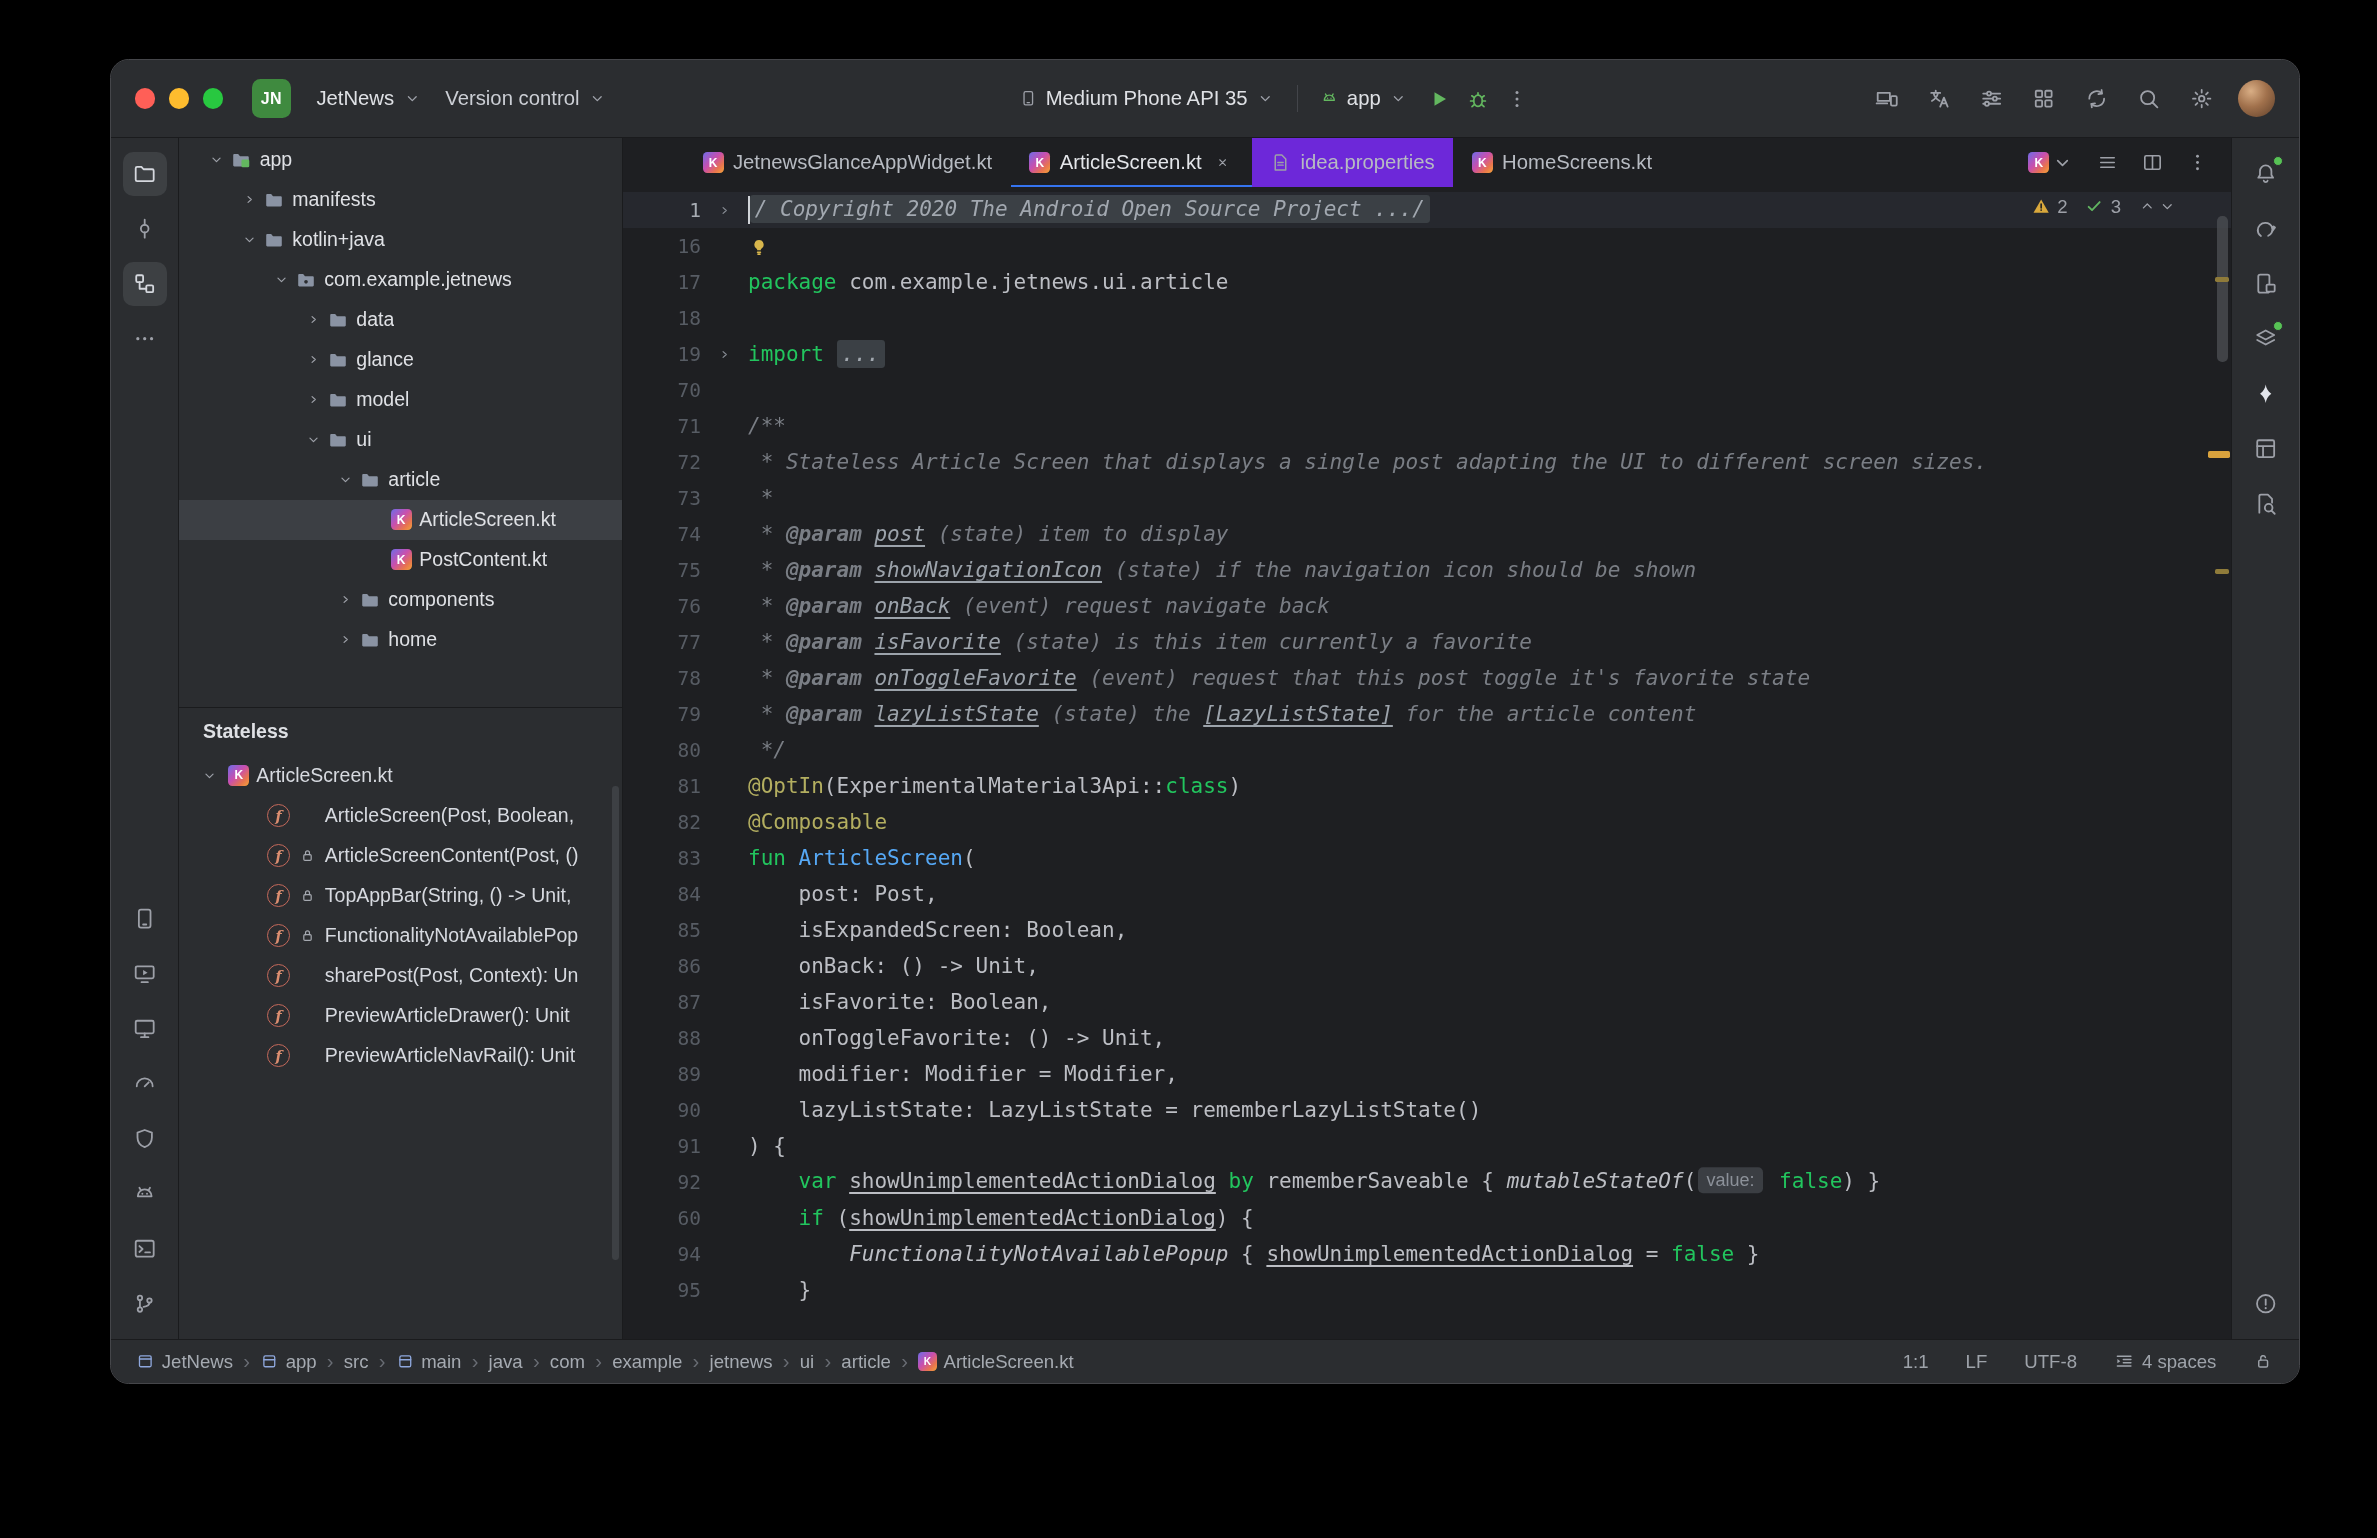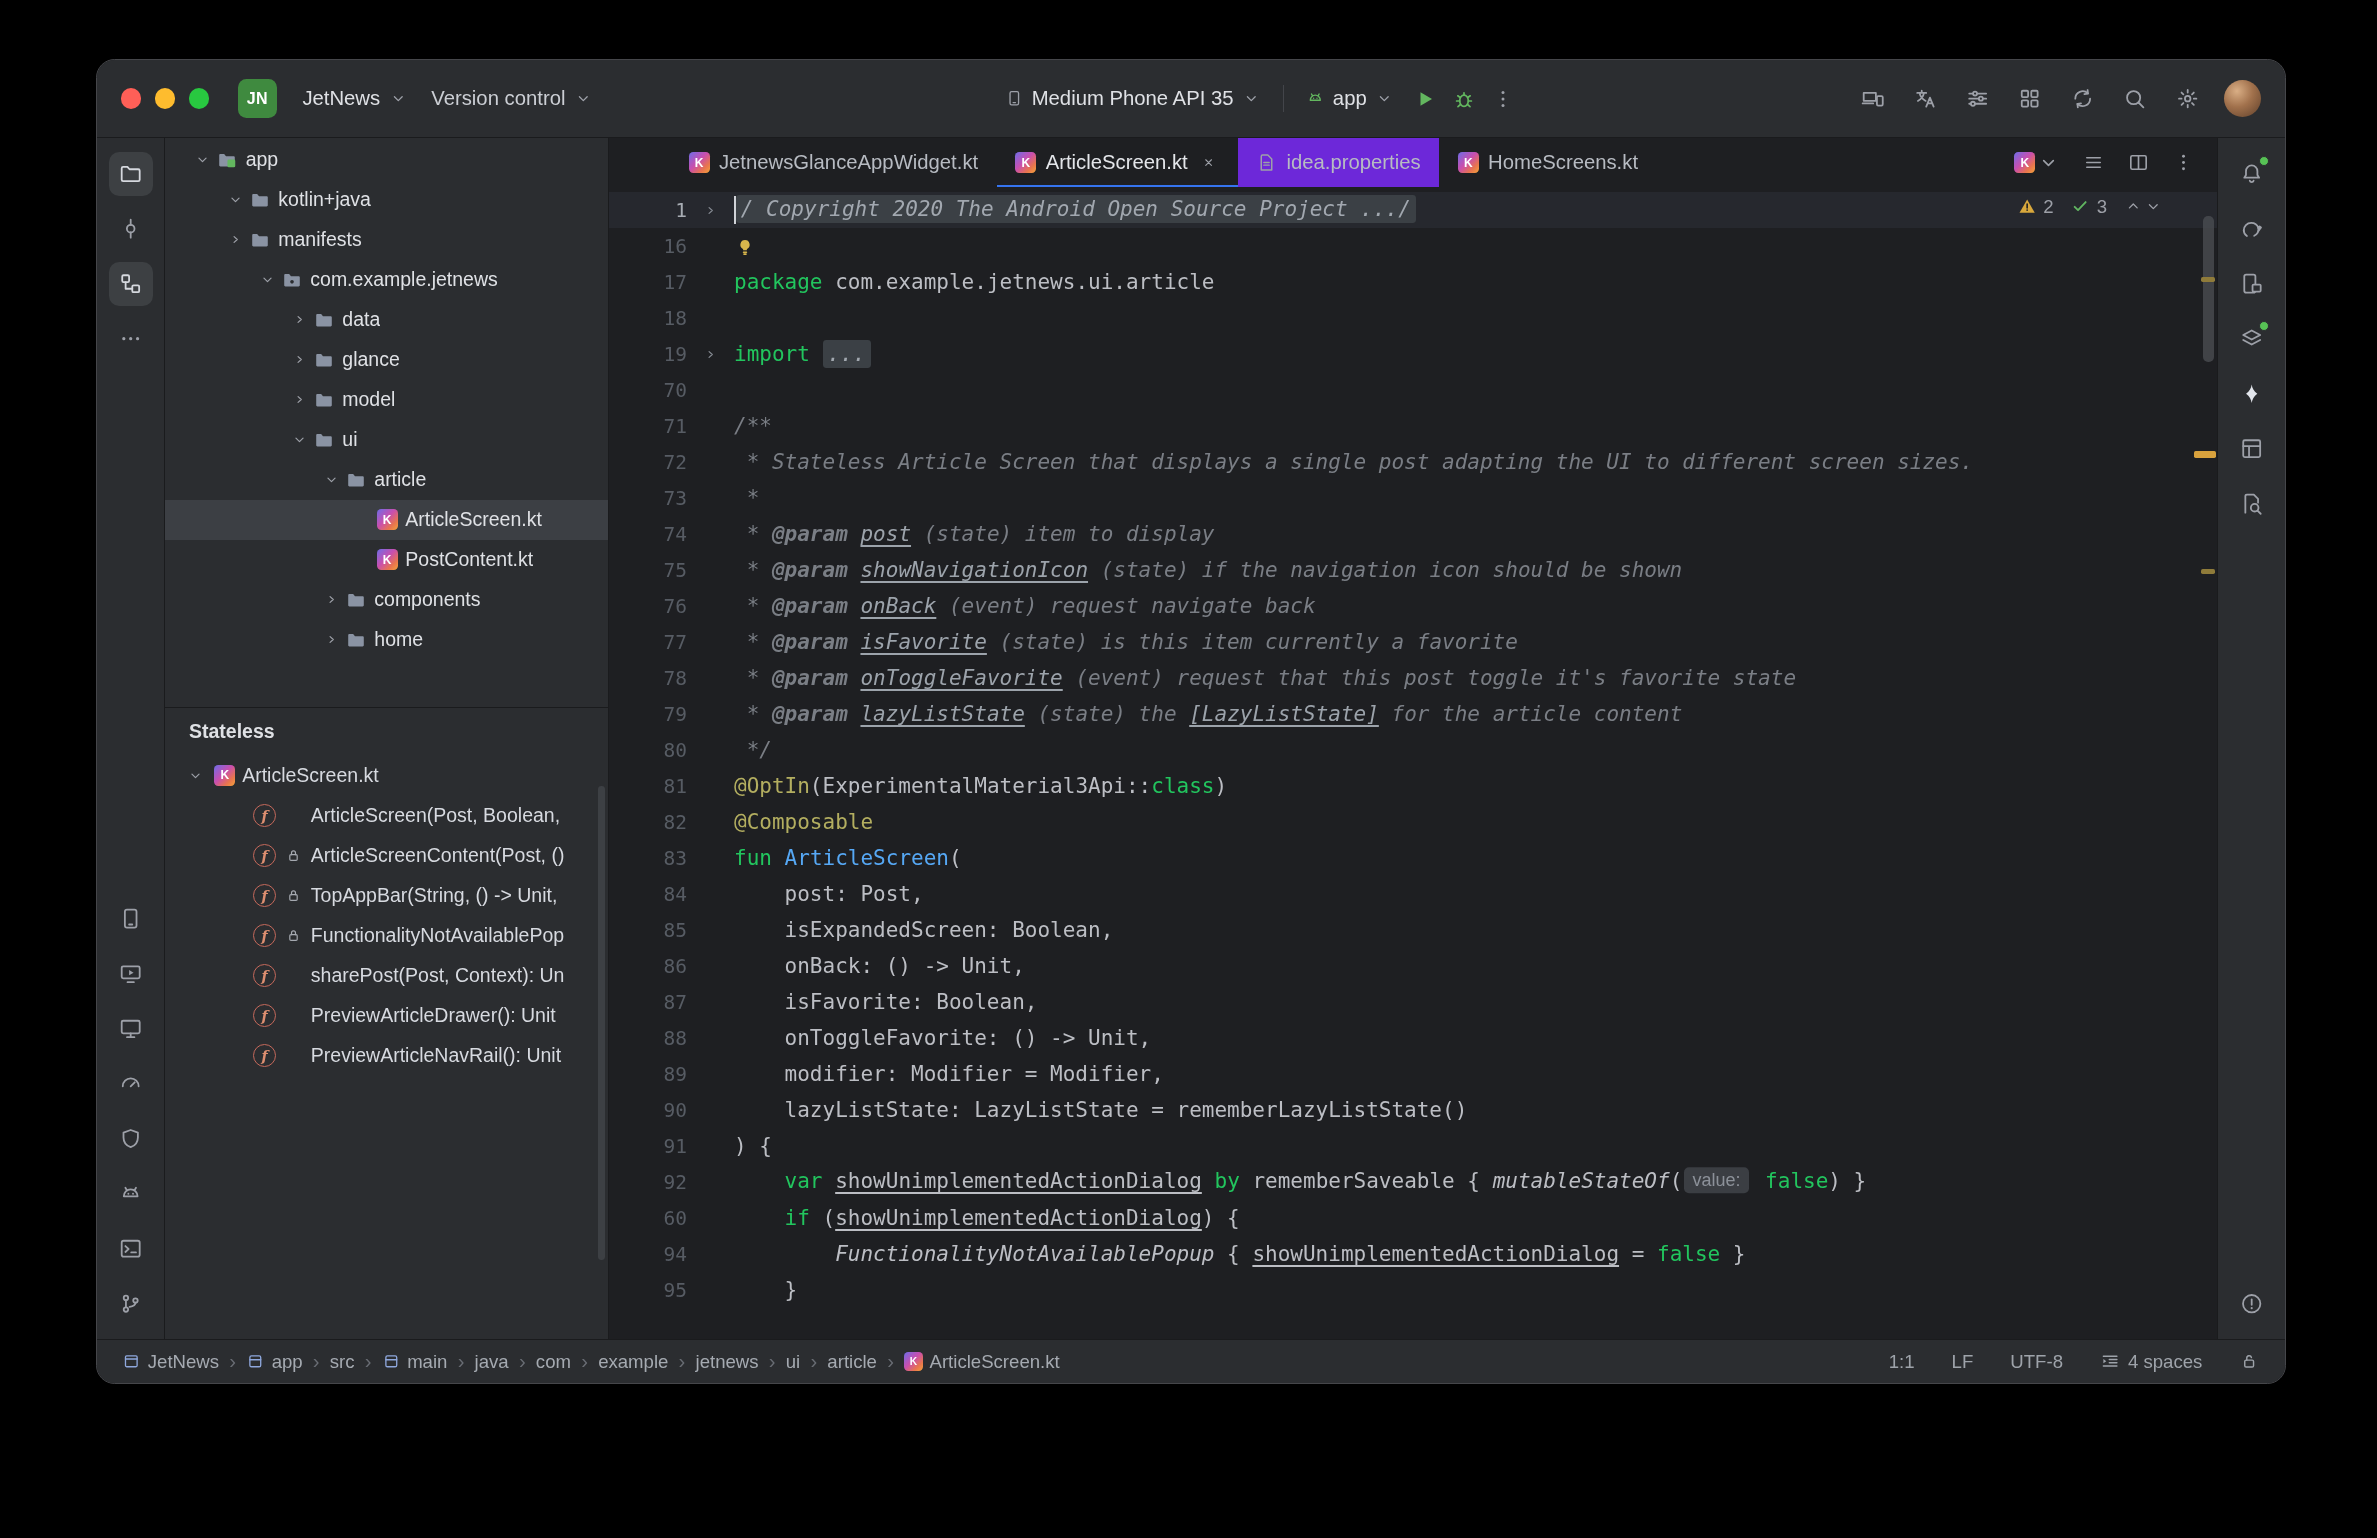--- a/index.html
+++ b/index.html
@@ -7,7 +7,7 @@
        font-family:"Liberation Sans","DejaVu Sans",sans-serif;}
   *{box-sizing:border-box;}
 
-  .window{position:absolute;left:96px;top:59px;width:2190px;height:1325px;
+  .window{position:absolute;left:110px;top:59px;width:2190px;height:1325px;
           background:#1E1F22;border-radius:18.6px;overflow:hidden;
           border:0.8px solid #45464a;display:flex;flex-direction:column;}
 

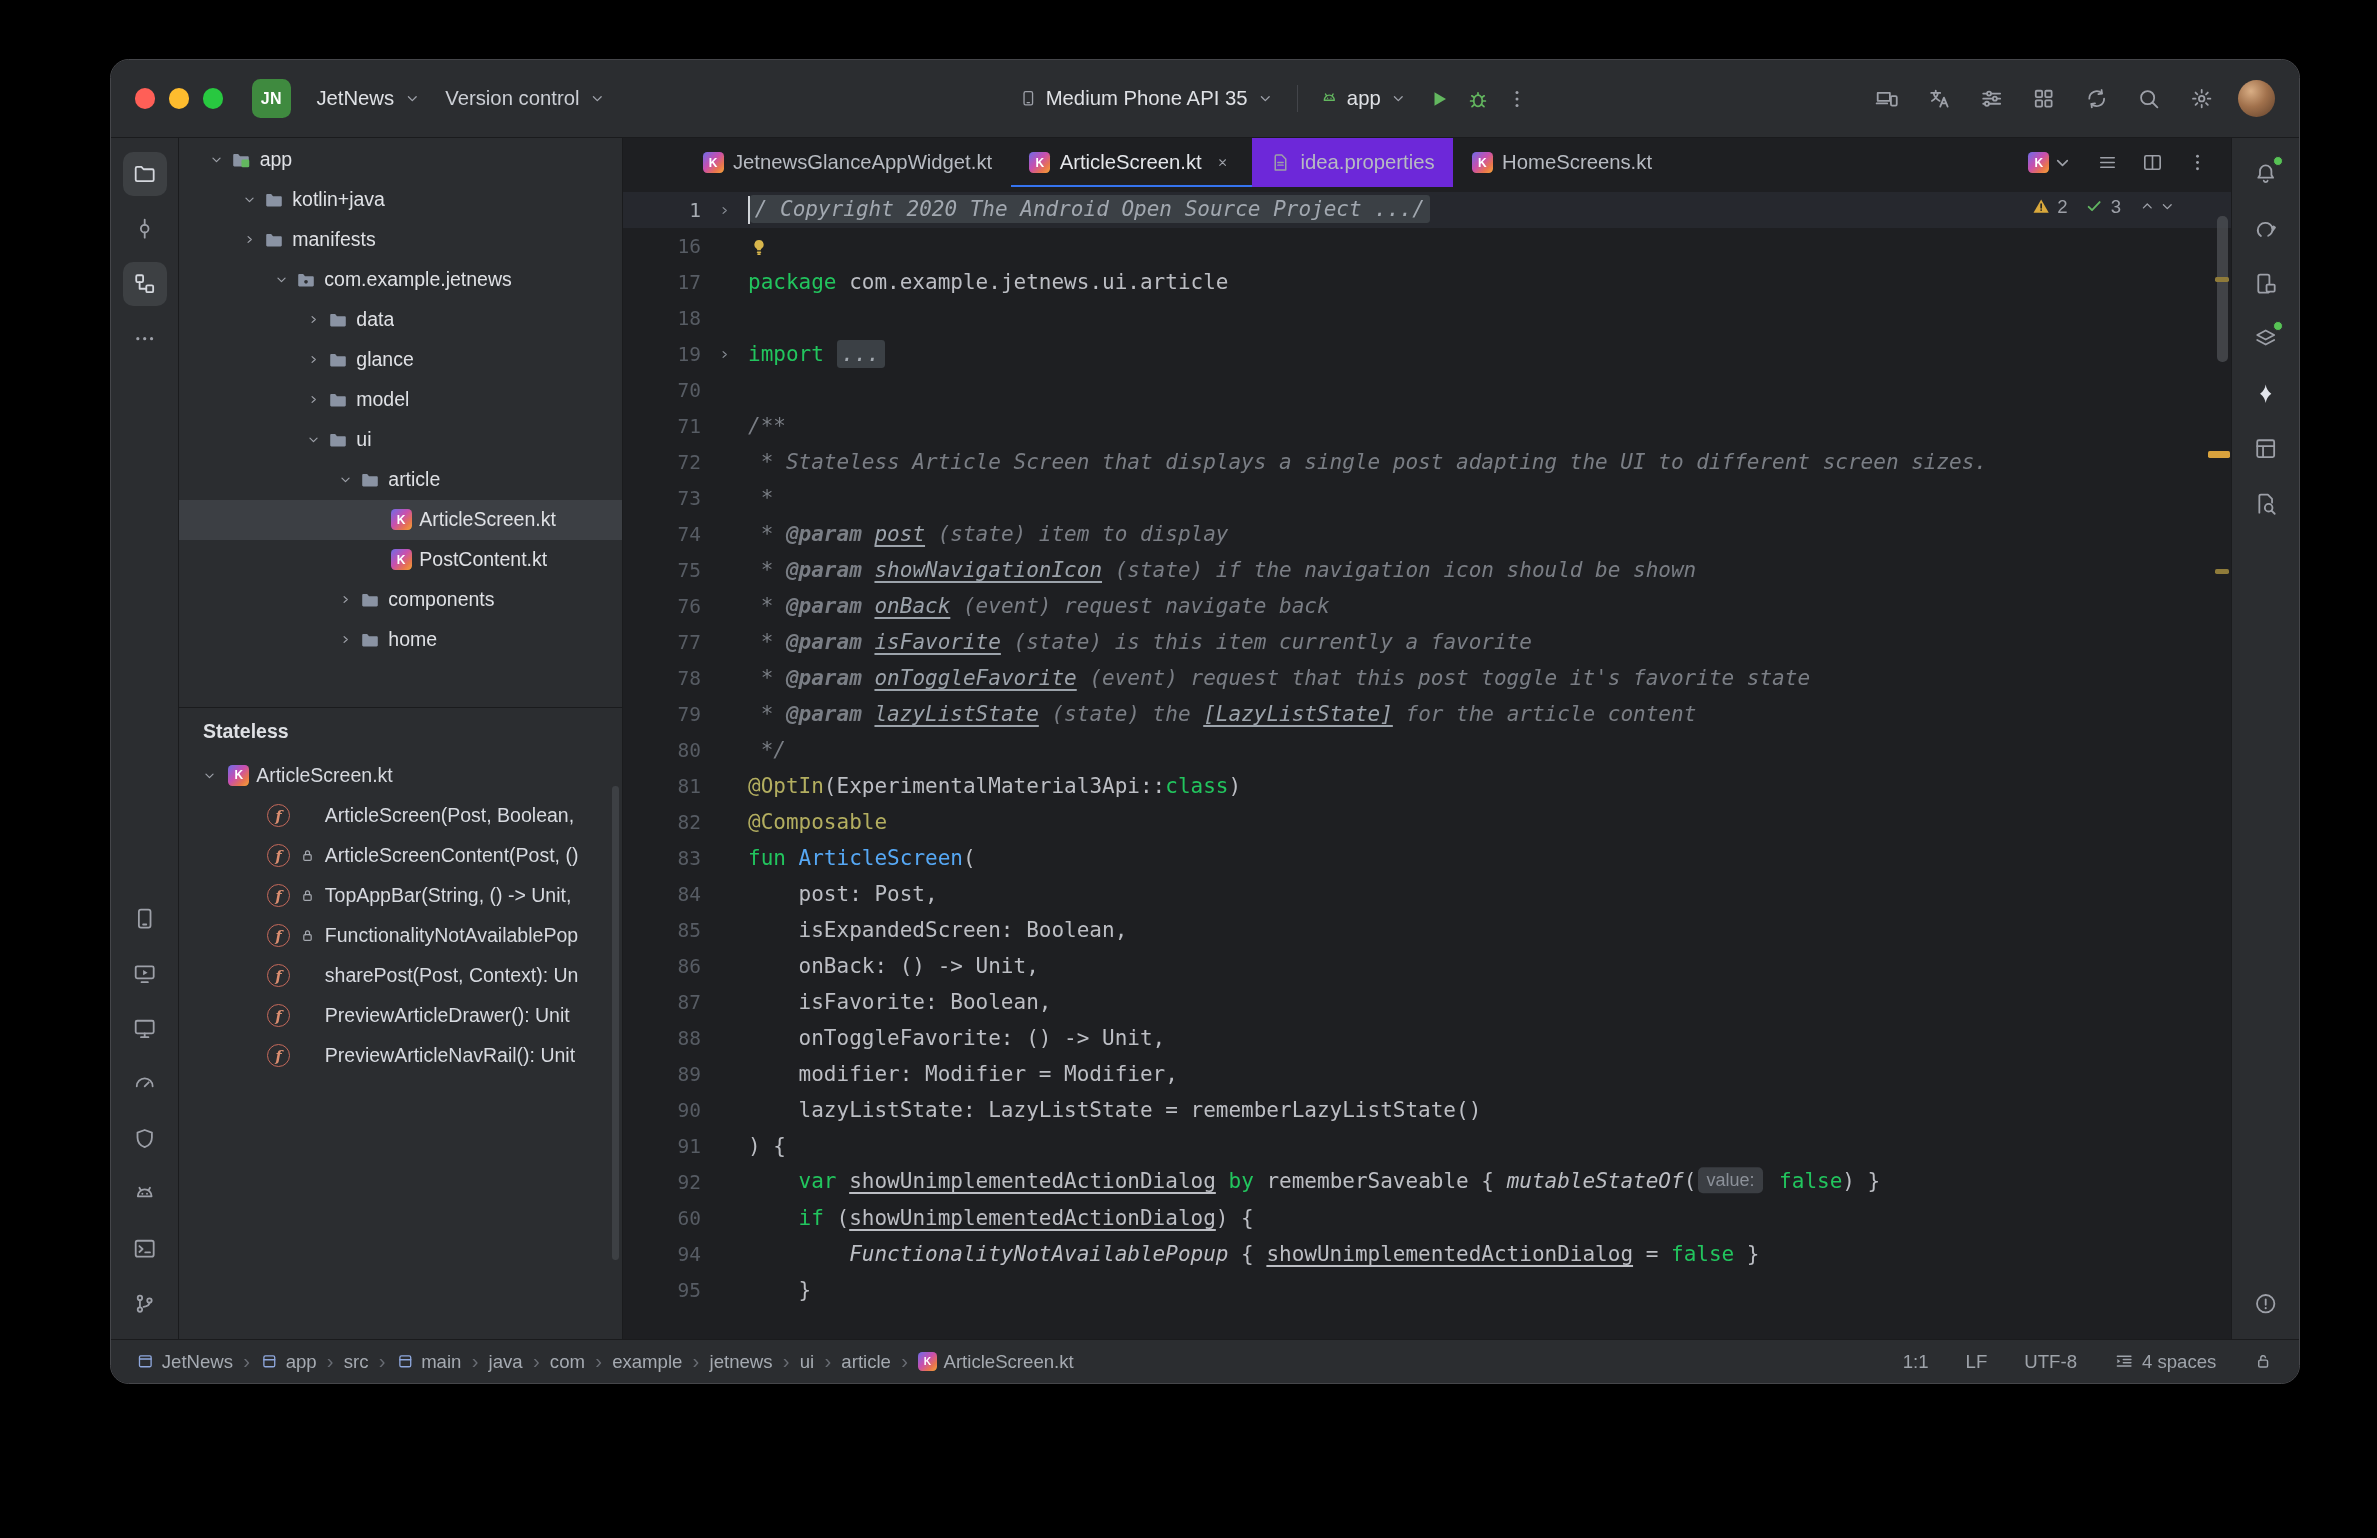--- a/index.html
+++ b/index.html
@@ -439,6 +439,19 @@
           <div class="tree-row" style="padding-left:58px">
             <span class="tw">
               <svg viewBox="0 0 24 24" fill="none" stroke="currentColor" stroke-width="1.7" stroke-linecap="round" stroke-linejoin="round">
+                <path d="M10 8l4.5 4L10 16"></path>
+              </svg>
+            </span>
+            <span class="icon ">
+              <svg viewBox="0 0 24 24" fill="none" stroke="currentColor" stroke-width="1.7" stroke-linecap="round" stroke-linejoin="round">
+                <path d="M3.5 6.8c0-.7.6-1.3 1.3-1.3h4.1l2 2.3h8.3c.7 0 1.3.6 1.3 1.3v8.6c0 .7-.6 1.3-1.3 1.3H4.8c-.7 0-1.3-.6-1.3-1.3z" fill="#8A93A3" stroke="none"></path>
+              </svg>
+            </span>
+            <span class="tree-label">manifests</span>
+          </div>
+          <div class="tree-row" style="padding-left:58px">
+            <span class="tw">
+              <svg viewBox="0 0 24 24" fill="none" stroke="currentColor" stroke-width="1.7" stroke-linecap="round" stroke-linejoin="round">
                 <path d="M7 10l5 5 5-5"></path>
               </svg>
             </span>
@@ -448,19 +461,6 @@
               </svg>
             </span>
             <span class="tree-label">kotlin+java</span>
-          </div>
-          <div class="tree-row" style="padding-left:58px">
-            <span class="tw">
-              <svg viewBox="0 0 24 24" fill="none" stroke="currentColor" stroke-width="1.7" stroke-linecap="round" stroke-linejoin="round">
-                <path d="M10 8l4.5 4L10 16"></path>
-              </svg>
-            </span>
-            <span class="icon ">
-              <svg viewBox="0 0 24 24" fill="none" stroke="currentColor" stroke-width="1.7" stroke-linecap="round" stroke-linejoin="round">
-                <path d="M3.5 6.8c0-.7.6-1.3 1.3-1.3h4.1l2 2.3h8.3c.7 0 1.3.6 1.3 1.3v8.6c0 .7-.6 1.3-1.3 1.3H4.8c-.7 0-1.3-.6-1.3-1.3z" fill="#8A93A3" stroke="none"></path>
-              </svg>
-            </span>
-            <span class="tree-label">manifests</span>
           </div>
           <div class="tree-row" style="padding-left:90px">
             <span class="tw">

